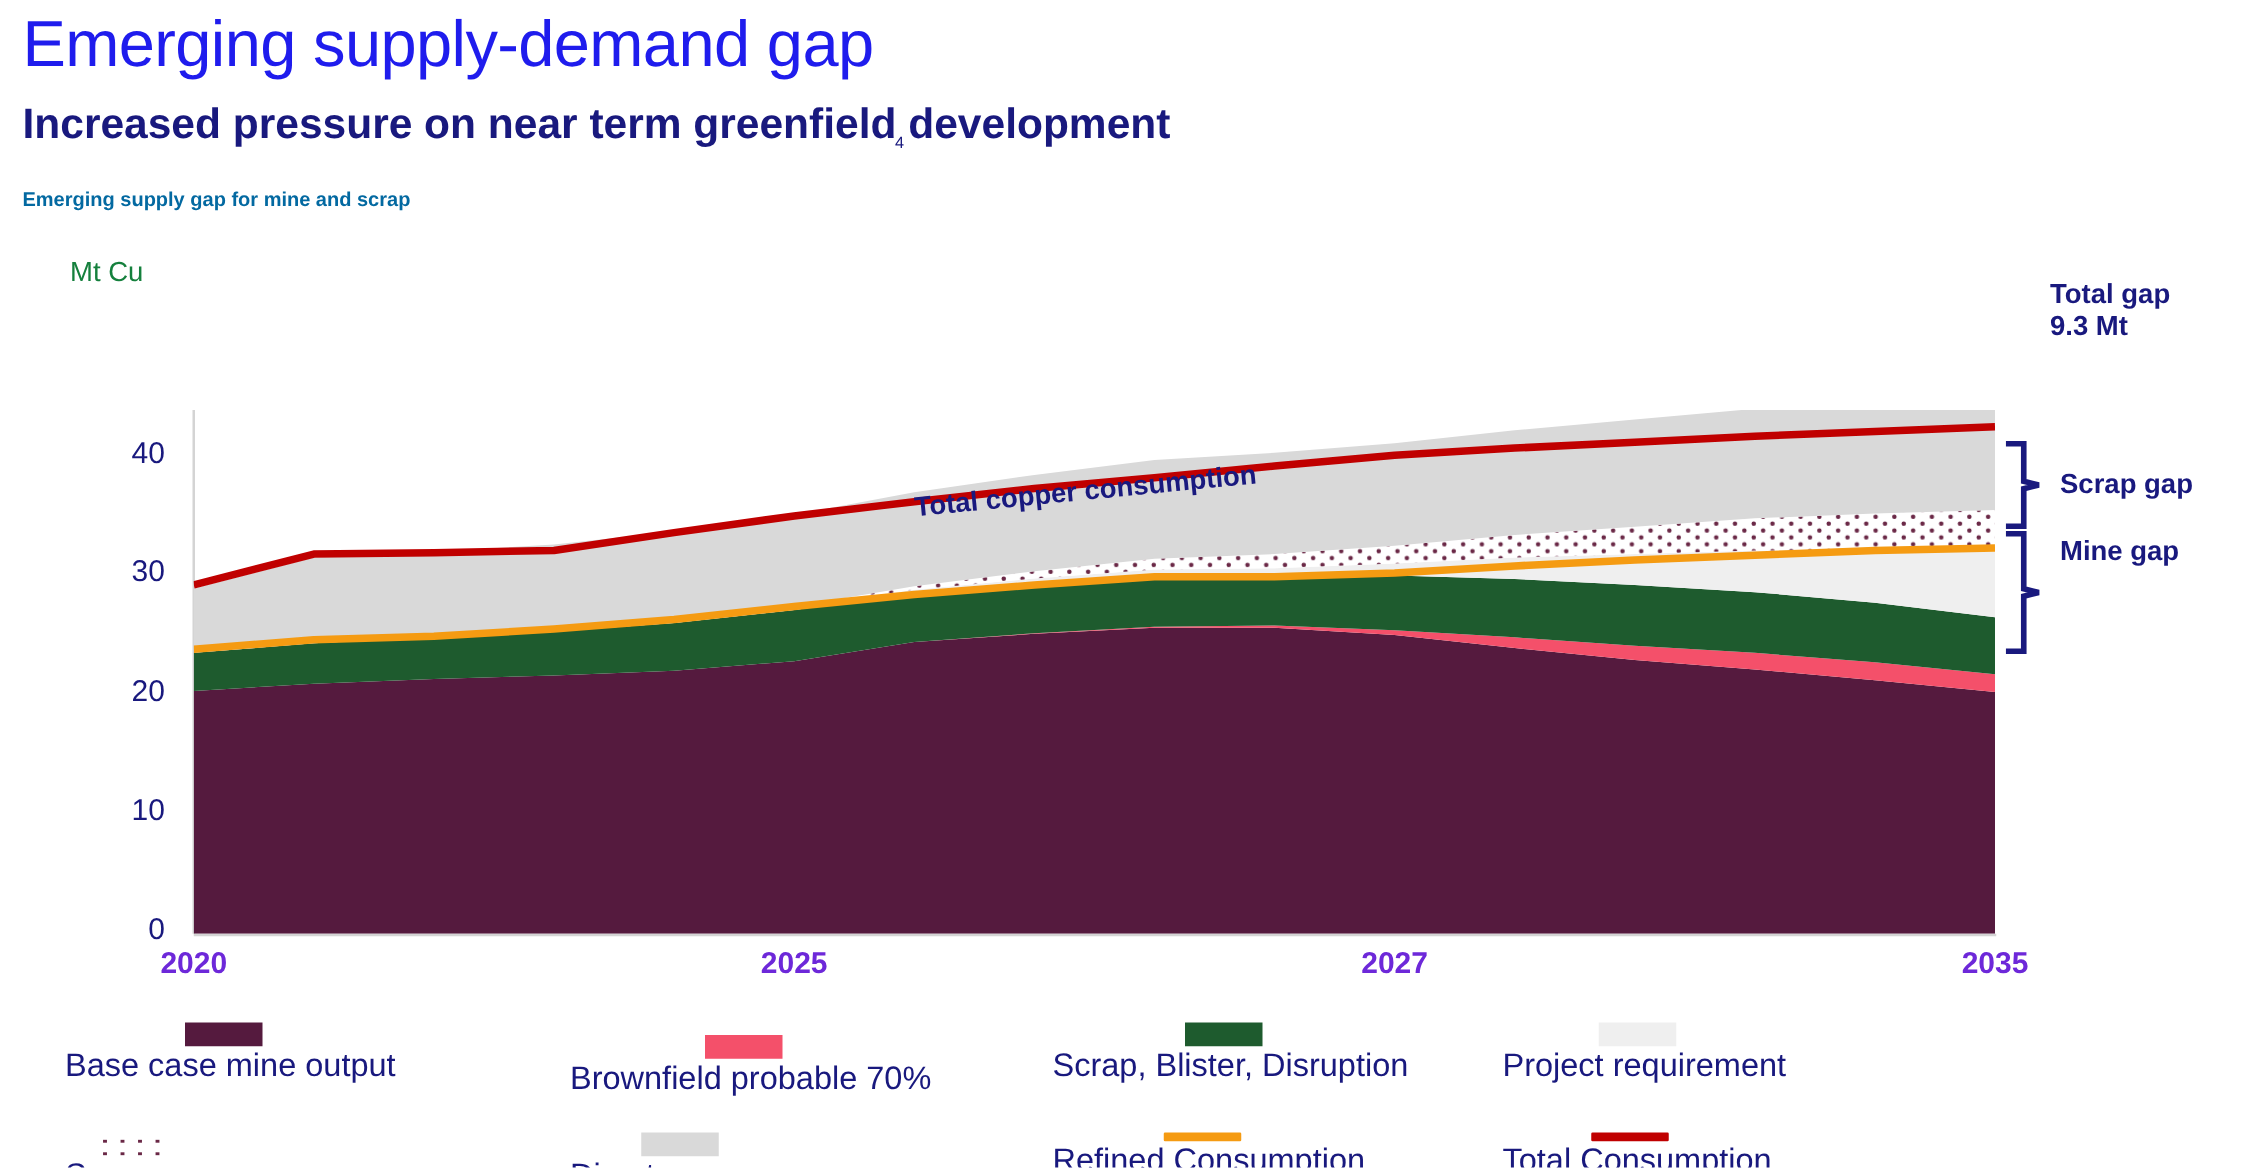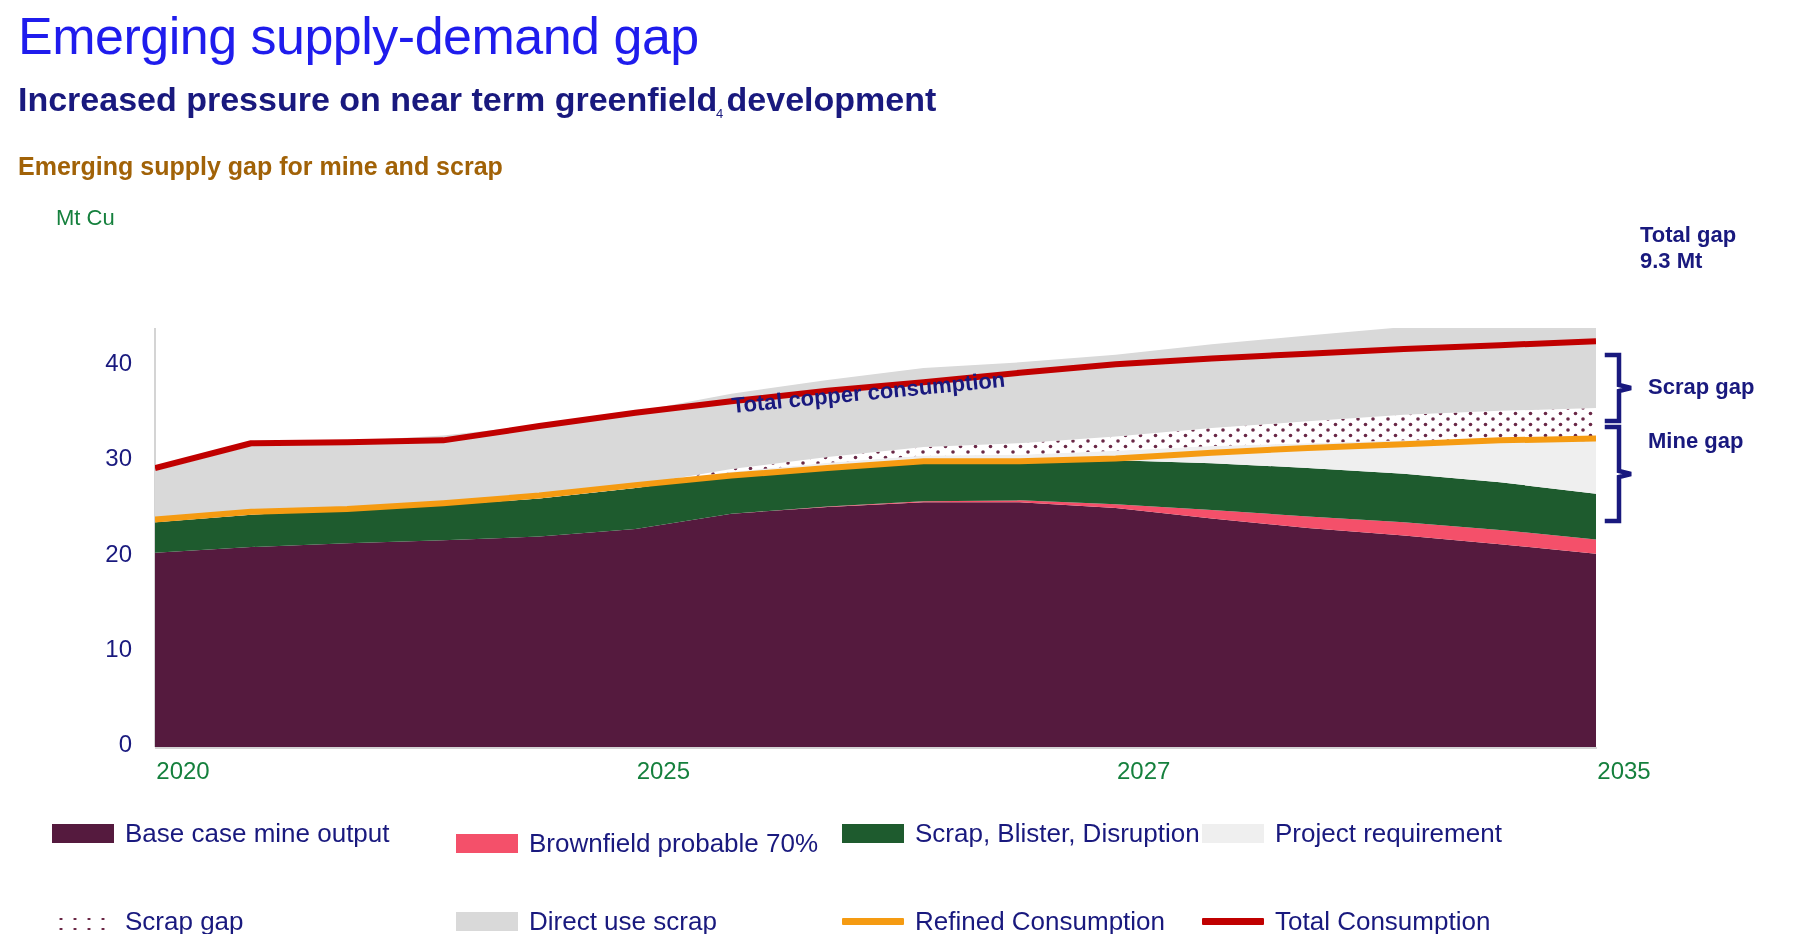--- a/index.html
+++ b/index.html
@@ -25,7 +25,7 @@
   }
   .chart-title{
     position:absolute;left:18px;top:152px;
-    font-size:25px;color:#a16207;font-weight:bold;white-space:nowrap;
+    font-size:16px;color:#0369a1;font-weight:bold;white-space:nowrap;
   }
 
   

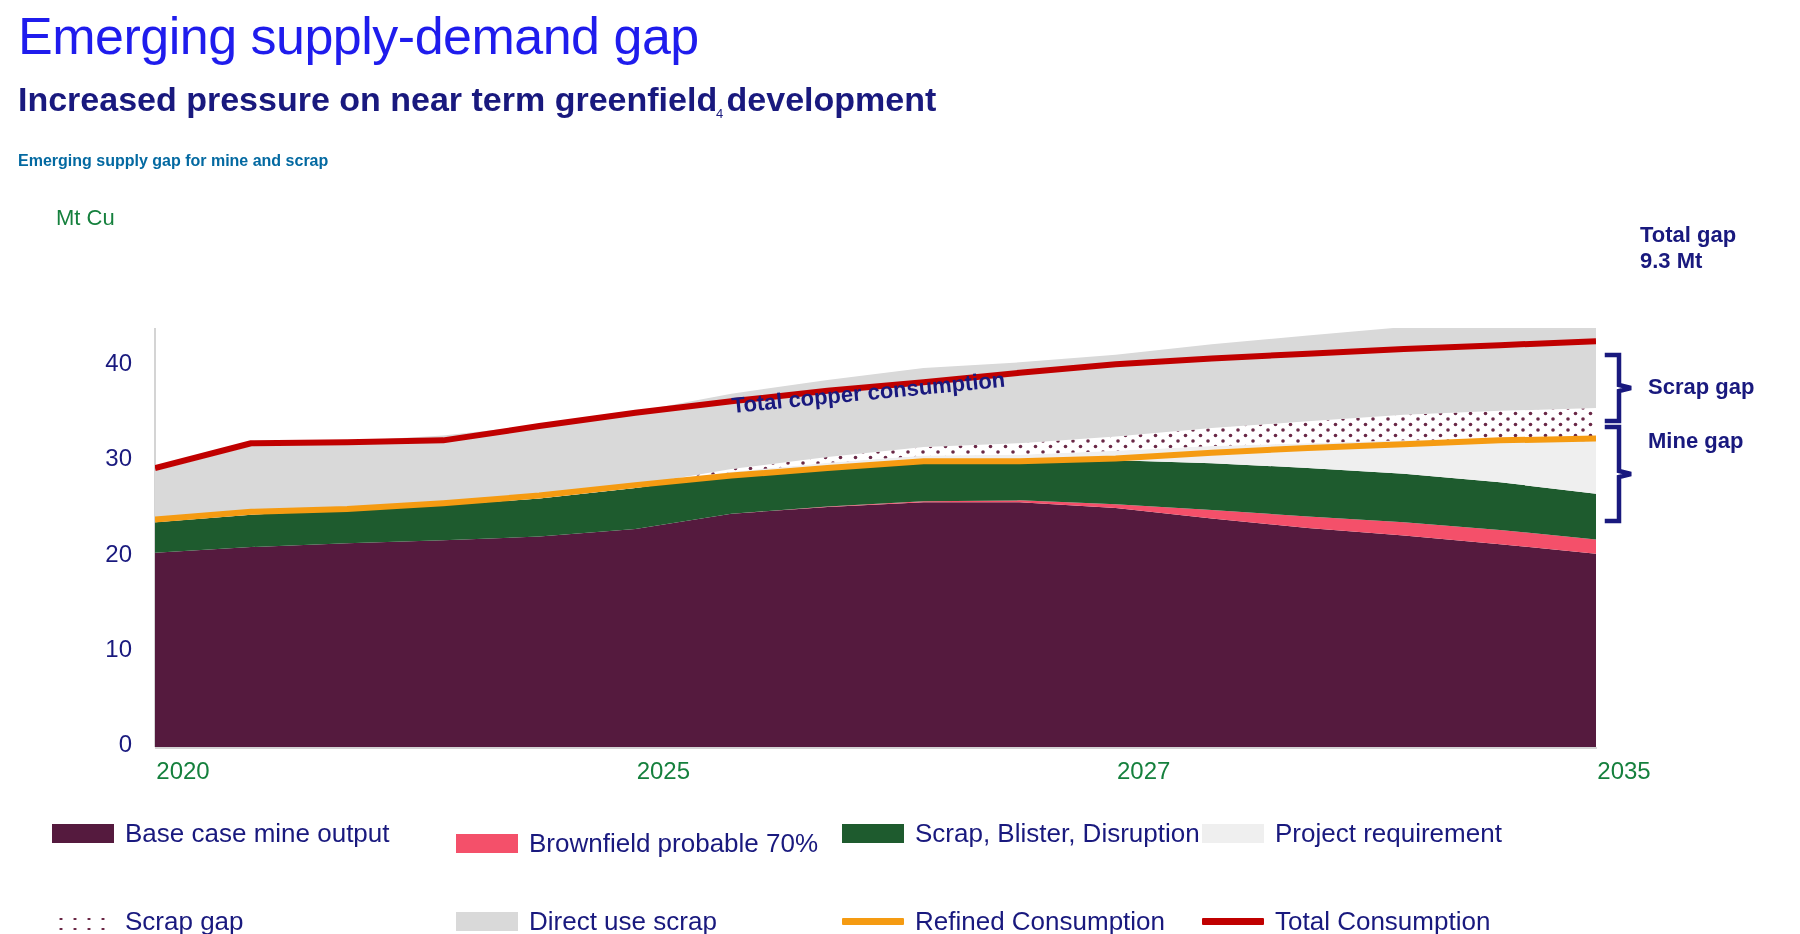--- a/index.html
+++ b/index.html
@@ -45,8 +45,8 @@
     font-size:24px;color:#19197e;font-weight:400;
   }
   .xtick{
-    position:absolute;font-size:24px;color:#15803d;font-weight:400;
-    transform:translateX(-50%);white-space:nowrap;margin-left:28px;
+    position:absolute;font-size:24px;color:#6d28d9;font-weight:700;
+    transform:translateX(-50%);white-space:nowrap;
   }
 
   .series-annot{

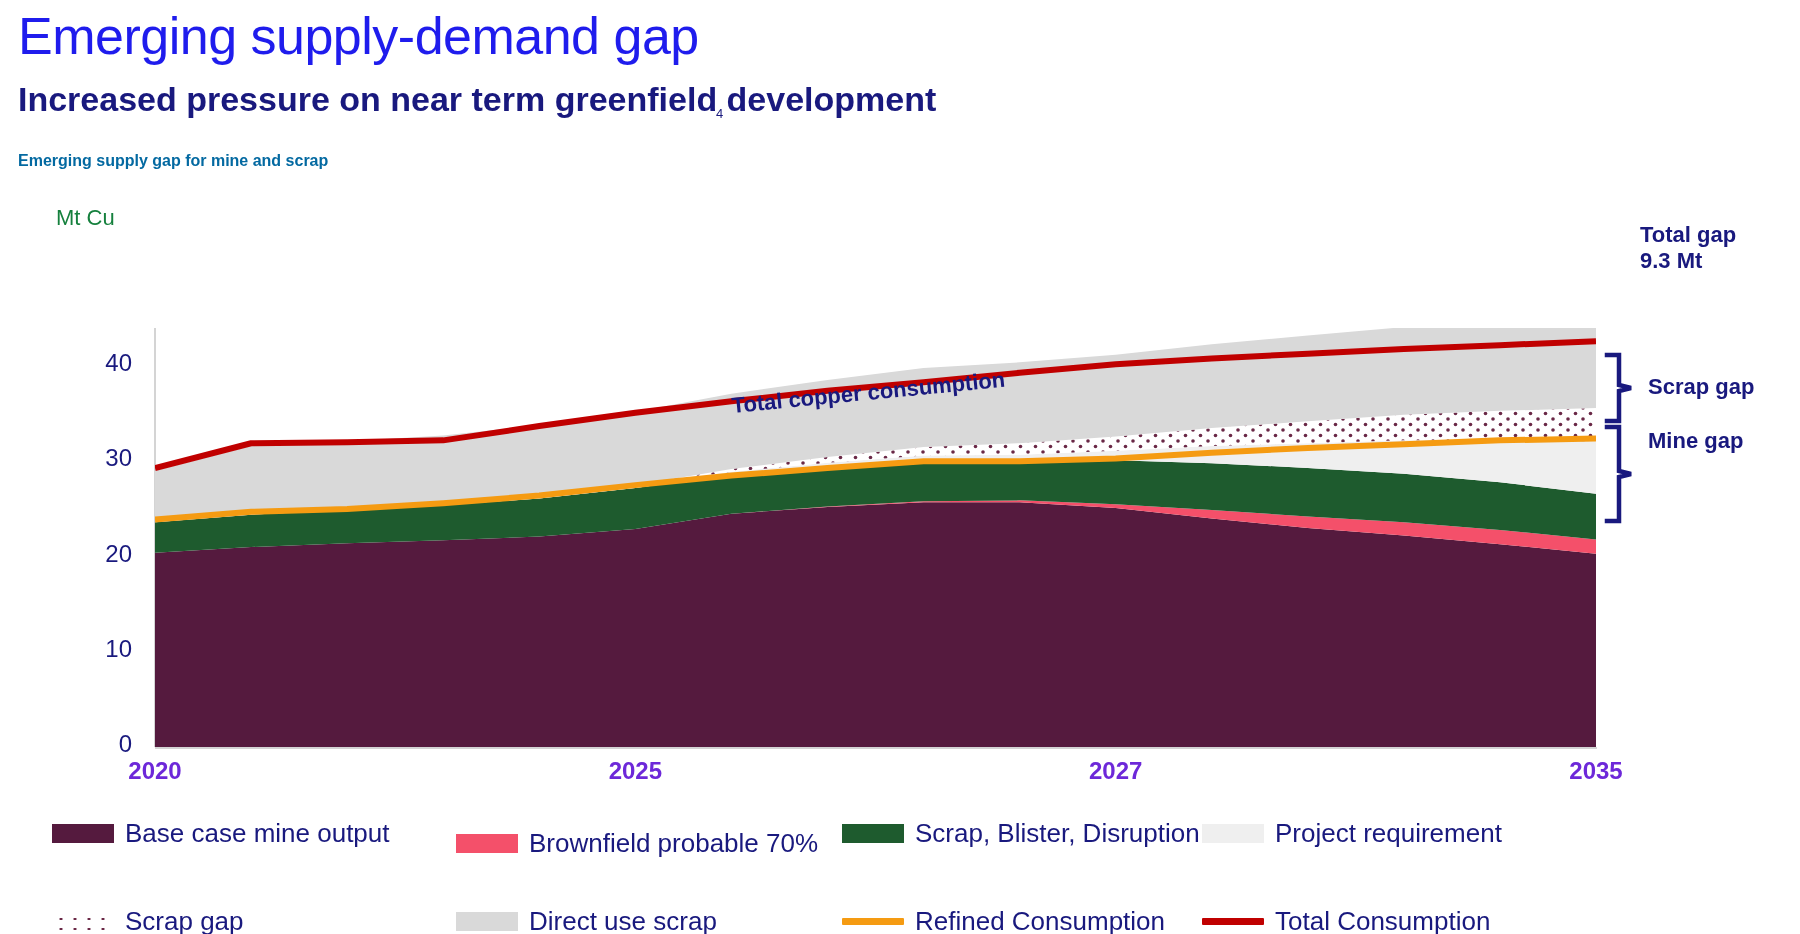--- a/index.html
+++ b/index.html
@@ -64,7 +64,7 @@
   
   .legend{position:absolute;left:52px;top:818px;width:1700px;}
   .legend-row{display:flex;align-items:center;height:42px;}
-  .legend-item{display:flex;align-items:center;}
+  .legend-item{display:flex;align-items:center;flex-direction:column;}
   .legend-item .lbl{
     font-size:26px;color:#19197e;font-weight:400;white-space:nowrap;
   }

